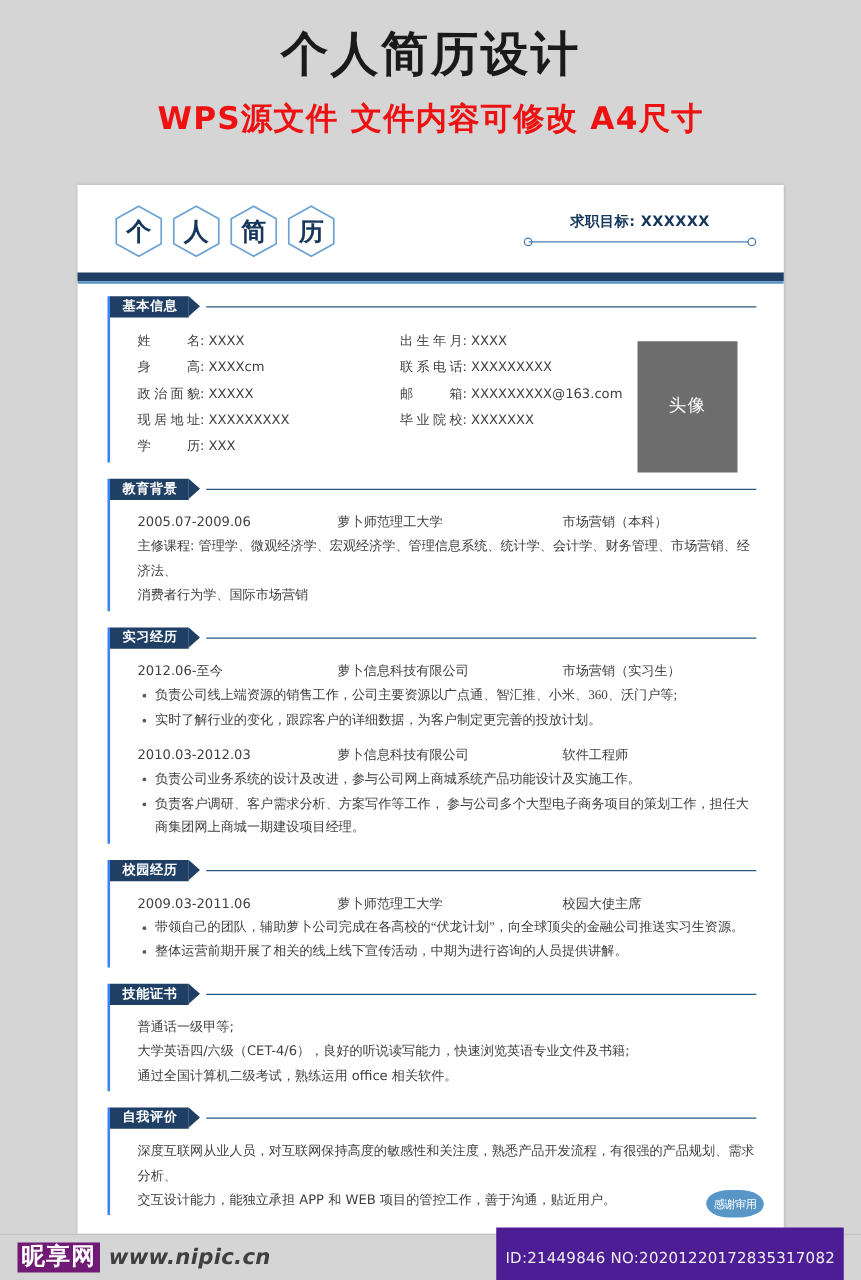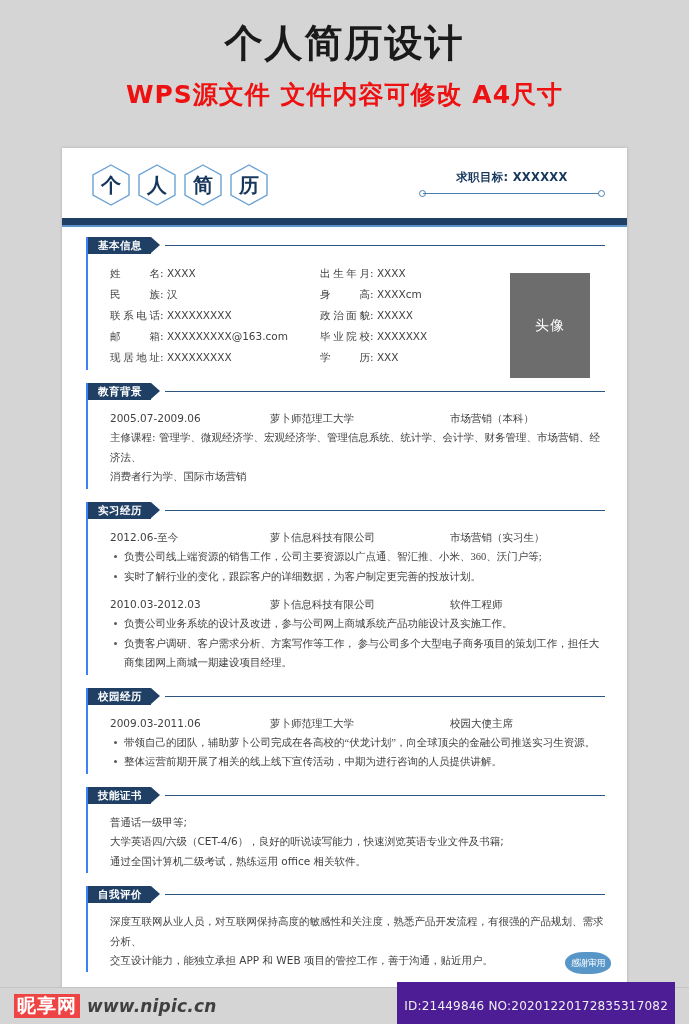--- a/index.html
+++ b/index.html
@@ -353,7 +353,6 @@
           <div class="info-grid">
             <div><span class="lbl">姓名</span>: <span>XXXX</span></div>
             <div><span class="lbl">出生年月</span>: <span>XXXX</span></div>
-            <div><span class="lbl">民族</span>: <span>汉</span></div>
             <div><span class="lbl">身高</span>: <span>XXXXcm</span></div>
             <div><span class="lbl">联系电话</span>: <span>XXXXXXXXX</span></div>
             <div><span class="lbl">政治面貌</span>: <span>XXXXX</span></div>

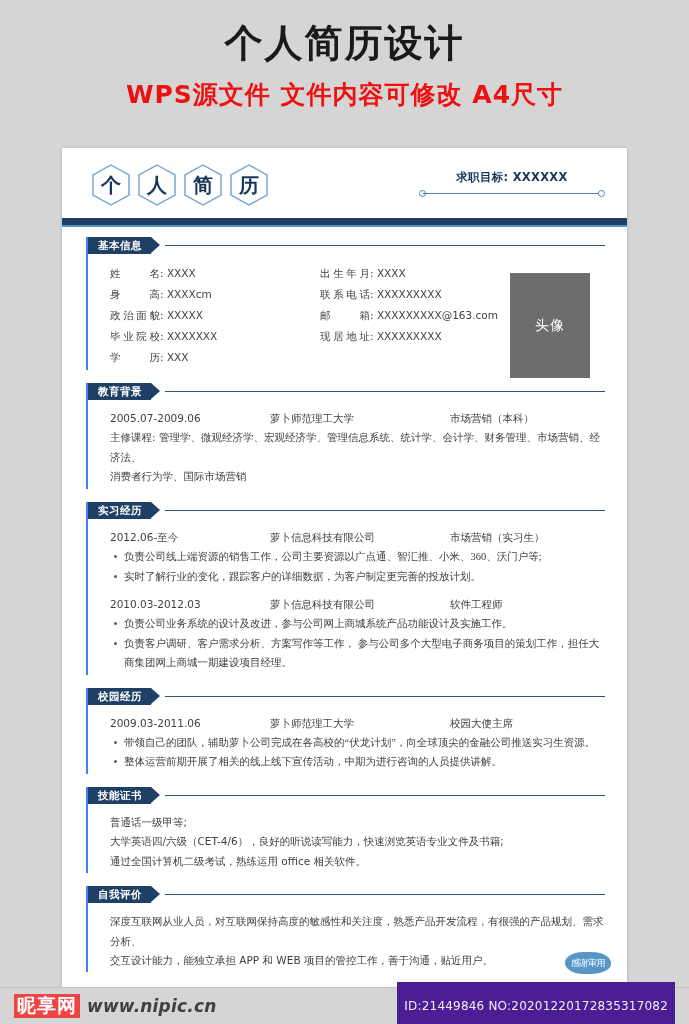--- a/index.html
+++ b/index.html
@@ -357,8 +357,8 @@
             <div><span class="lbl">联系电话</span>: <span>XXXXXXXXX</span></div>
             <div><span class="lbl">政治面貌</span>: <span>XXXXX</span></div>
             <div><span class="lbl">邮箱</span>: <span>XXXXXXXXX@163.com</span></div>
+            <div><span class="lbl">现居地址</span>: <span>XXXXXXXXX</span></div>
             <div><span class="lbl">毕业院校</span>: <span>XXXXXXX</span></div>
-            <div><span class="lbl">现居地址</span>: <span>XXXXXXXXX</span></div>
             <div><span class="lbl">学历</span>: <span>XXX</span></div>
           </div>
         </div>

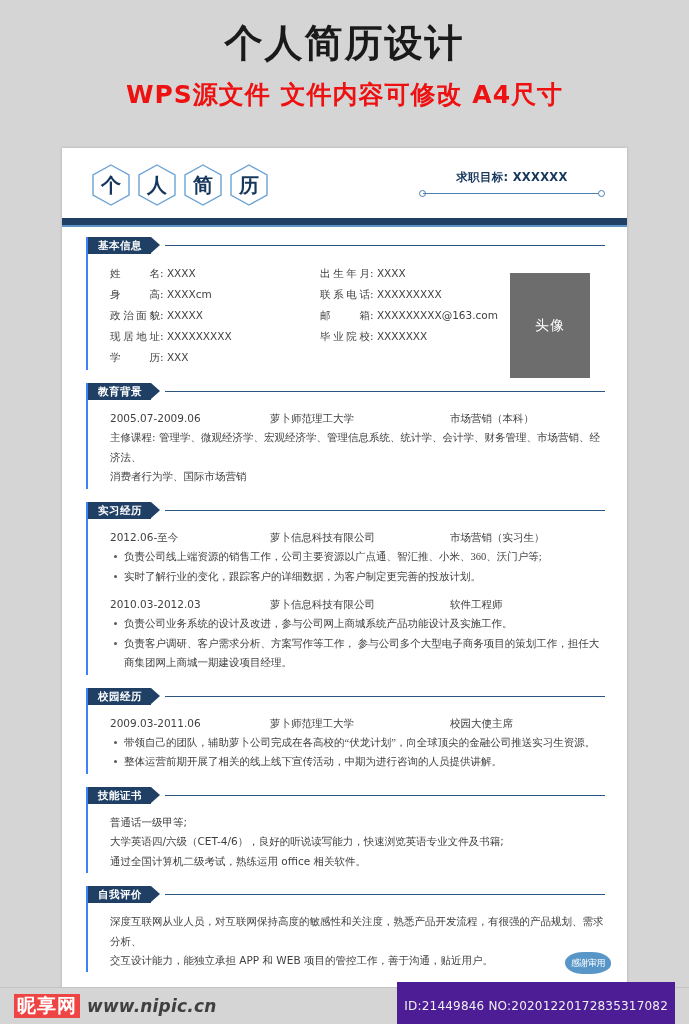--- a/index.html
+++ b/index.html
@@ -267,7 +267,7 @@
     font-size: 19px;
     font-weight: 700;
     color: #ffffff;
-    background: #ef4444;
+    background: #701a75;
     padding: 0px 3px;
     letter-spacing: 1px;
     line-height: 1.25;

